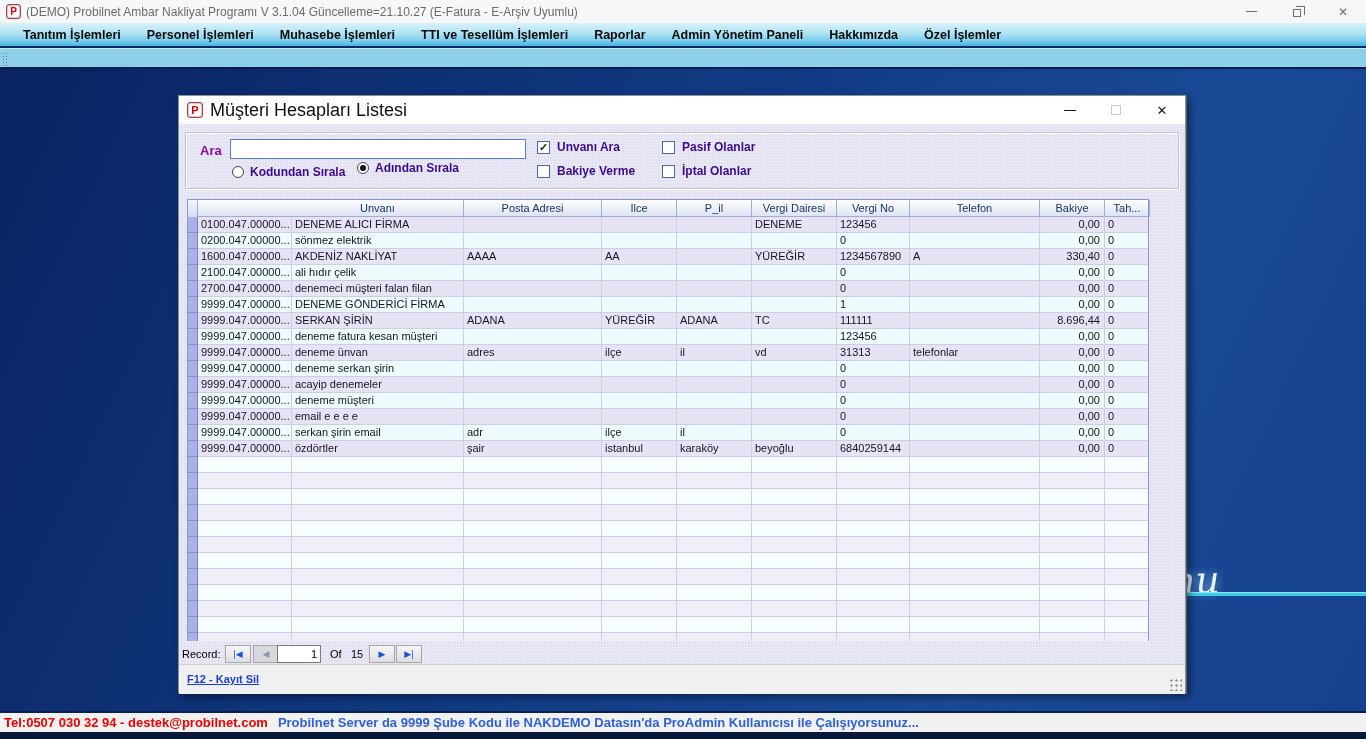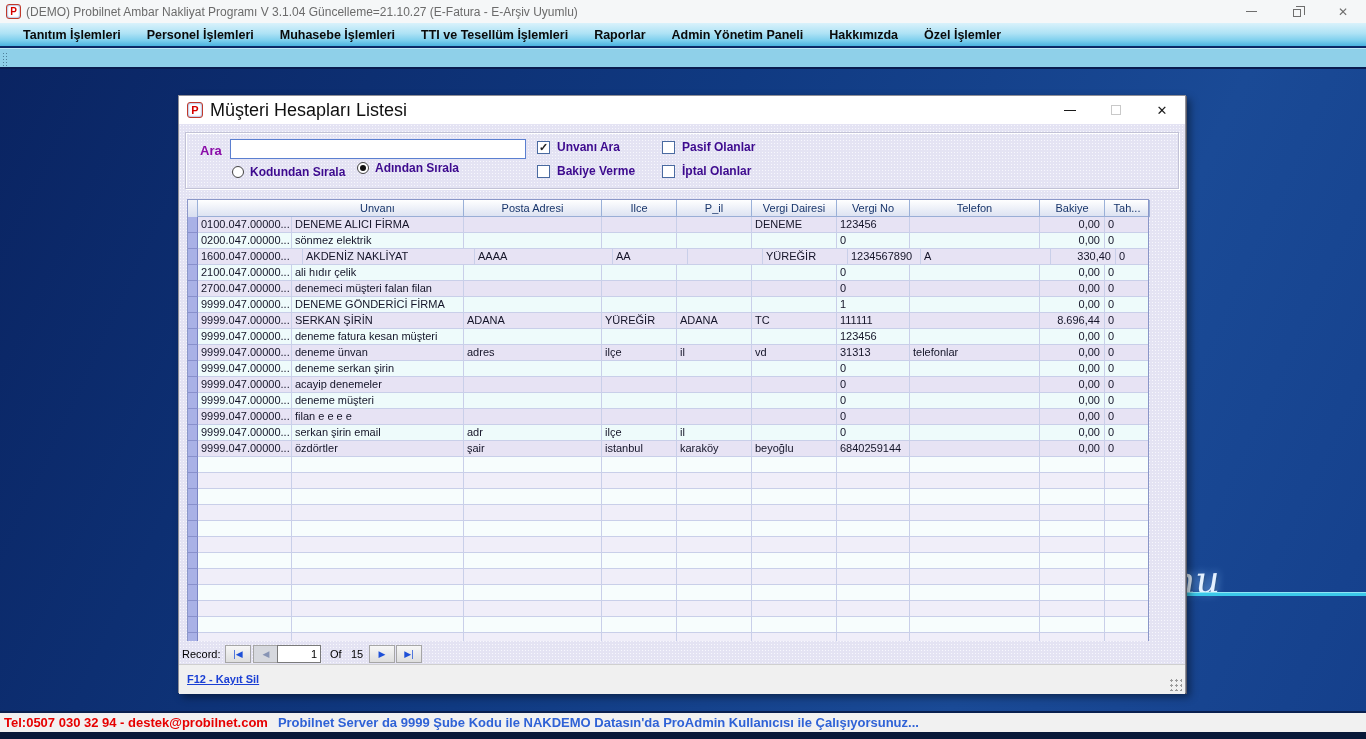--- a/index.html
+++ b/index.html
@@ -219,7 +219,7 @@
           </div>
           <div class="grid-row odd">
             <span class="ind-cell"></span>
-            <span class="cell" style="width: 105px;">1600.047.00000...</span>
+            <span class="cell" style="width: 94px;">1600.047.00000...</span>
             <span class="cell" style="width: 172px;">AKDENİZ NAKLİYAT</span>
             <span class="cell" style="width: 138px;">AAAA</span>
             <span class="cell" style="width: 75px;">AA</span>

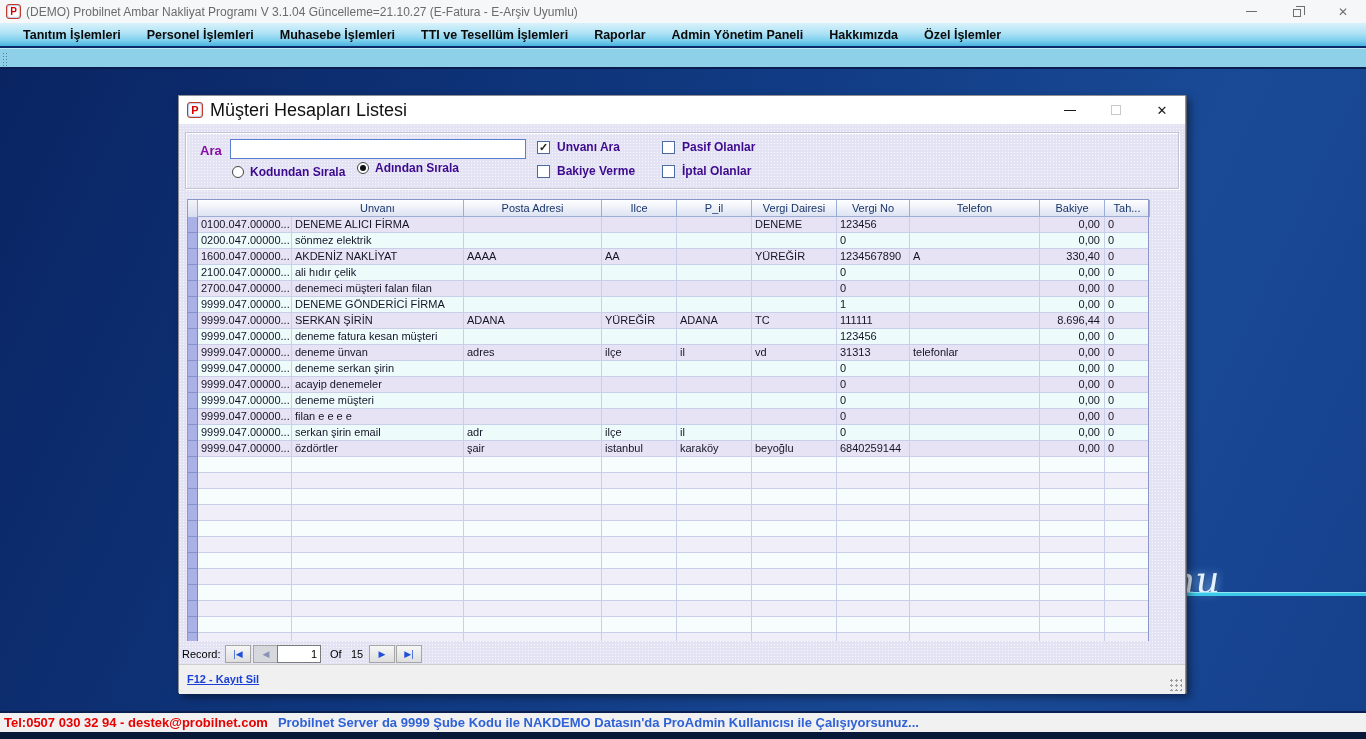--- a/index.html
+++ b/index.html
@@ -350,7 +350,7 @@
           <div class="grid-row odd">
             <span class="ind-cell"></span>
             <span class="cell" style="width: 94px;">9999.047.00000...</span>
-            <span class="cell" style="width: 172px;">filan e e e e</span>
+            <span class="cell" style="width: 172px;">email e e e e</span>
             <span class="cell" style="width: 138px;"></span>
             <span class="cell" style="width: 75px;"></span>
             <span class="cell" style="width: 75px;"></span>

